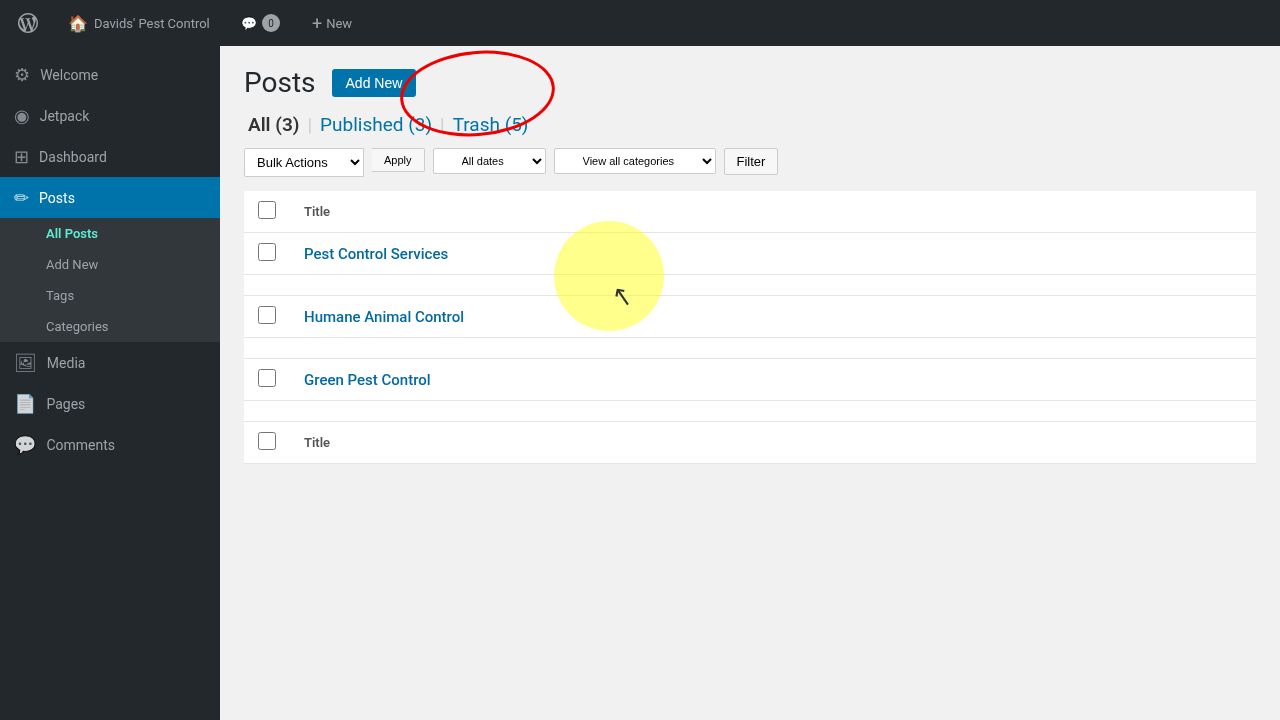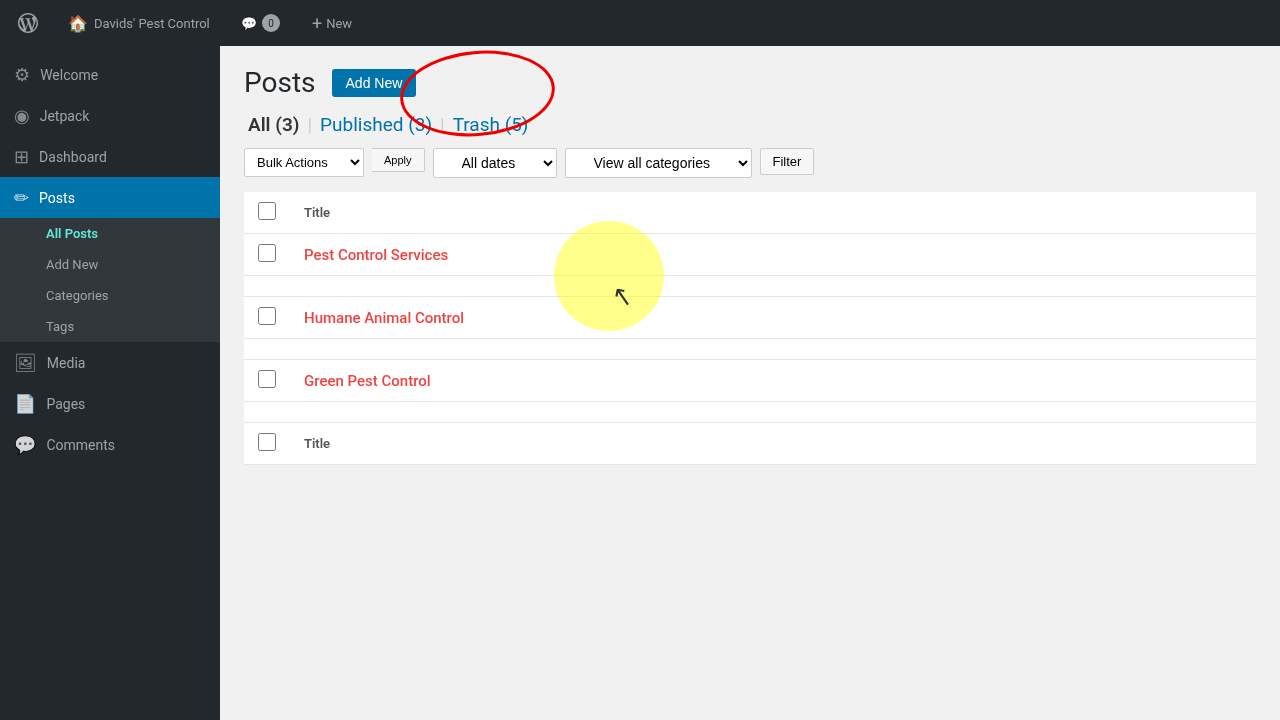--- a/index.html
+++ b/index.html
@@ -180,7 +180,7 @@
       border: 1px solid #ccc;
       background: #fff;
       padding: 5px 24px;
-      font-size: 14px;
+      font-size: 11px;
       border-radius: 2px;
       cursor: pointer;
     }

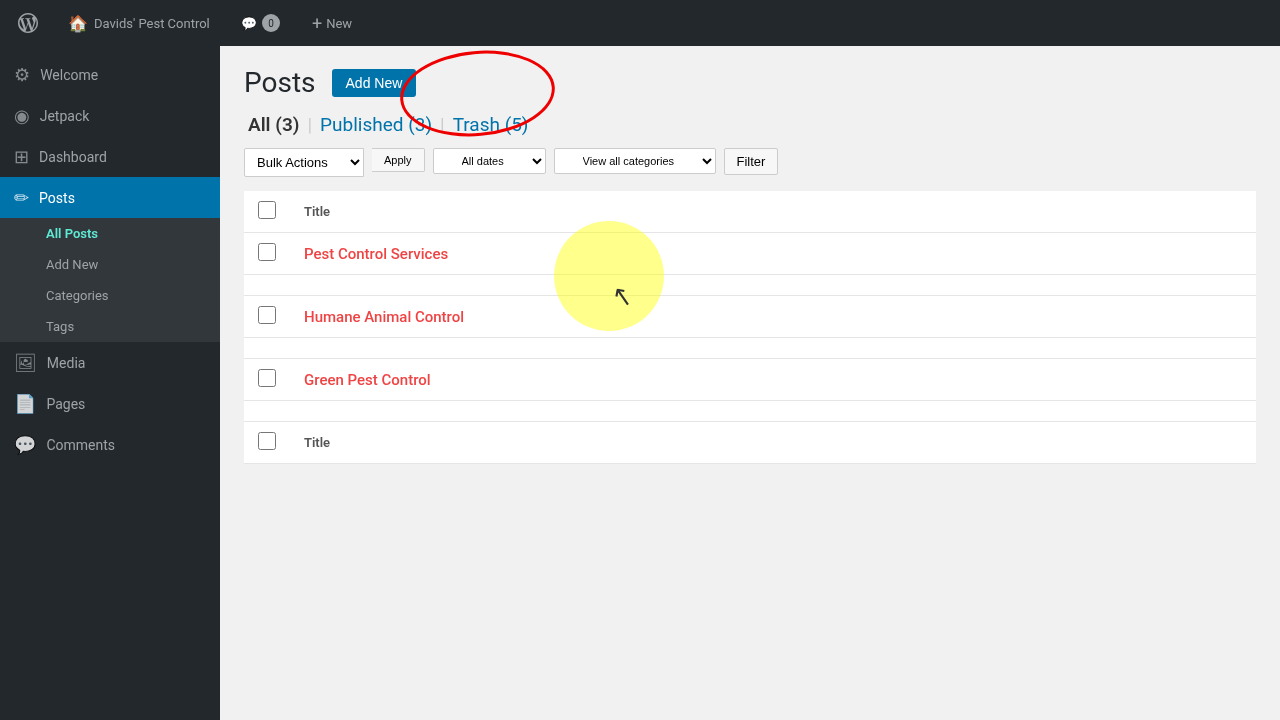--- a/index.html
+++ b/index.html
@@ -209,7 +209,7 @@
     }
     .posts-table td { font-size: 14px; color: #333; }
     .post-title-link {
-      color: #ef4444;
+      color: #0369a1;
       text-decoration: none;
       font-size: 15px;
       font-weight: 500;

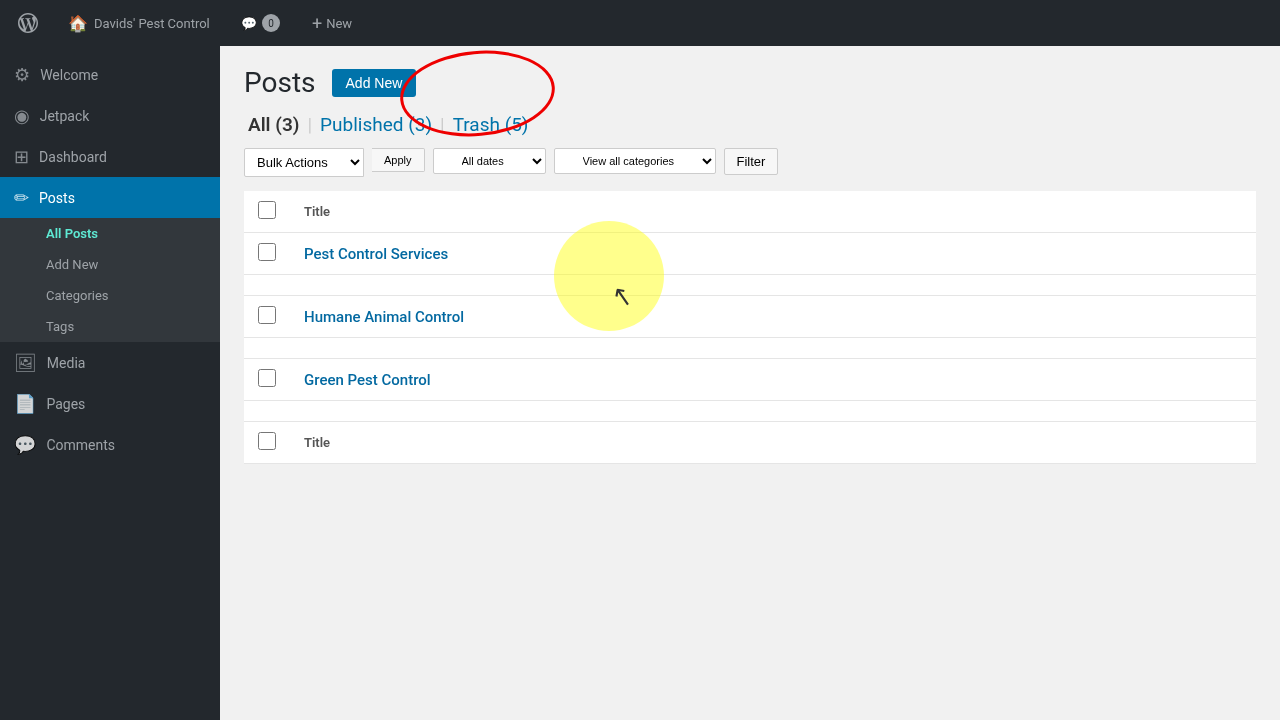--- a/index.html
+++ b/index.html
@@ -287,8 +287,8 @@
     <div class="sidebar-submenu">
       <div class="sidebar-sub-item active-sub">All Posts</div>
       <div class="sidebar-sub-item">Add New</div>
+      <div class="sidebar-sub-item">Tags</div>
       <div class="sidebar-sub-item">Categories</div>
-      <div class="sidebar-sub-item">Tags</div>
     </div>
     <div class="sidebar-item">
       <span class="s-icon">🖼</span>

